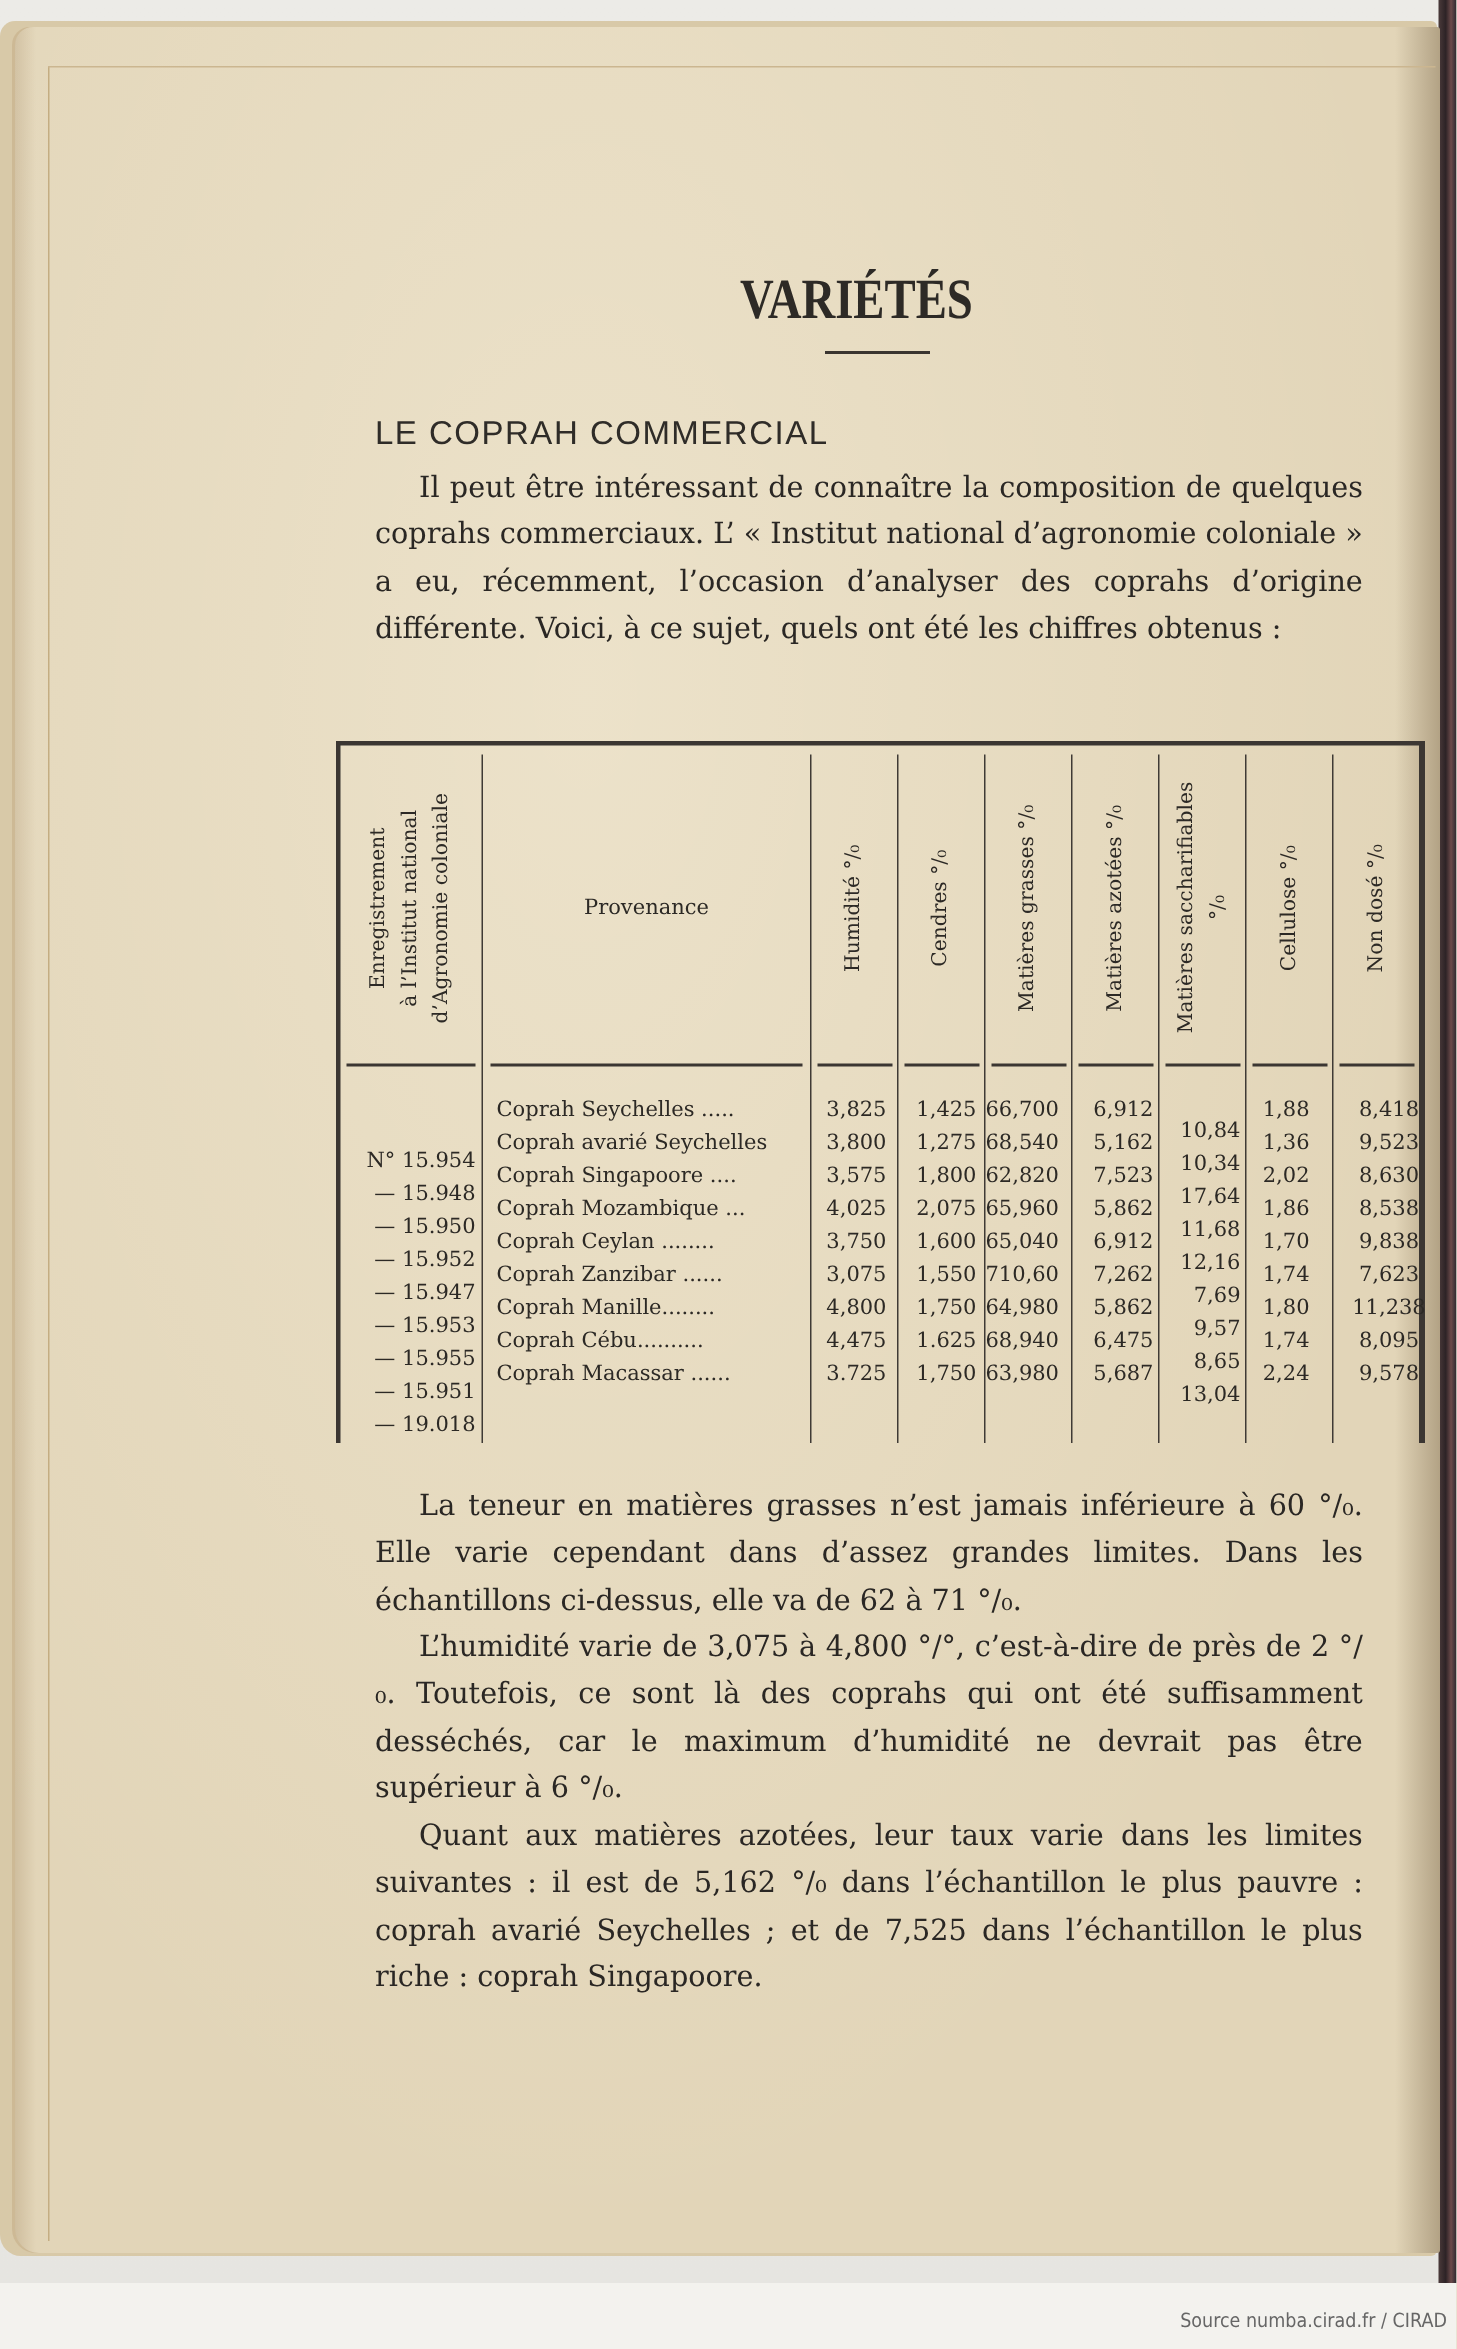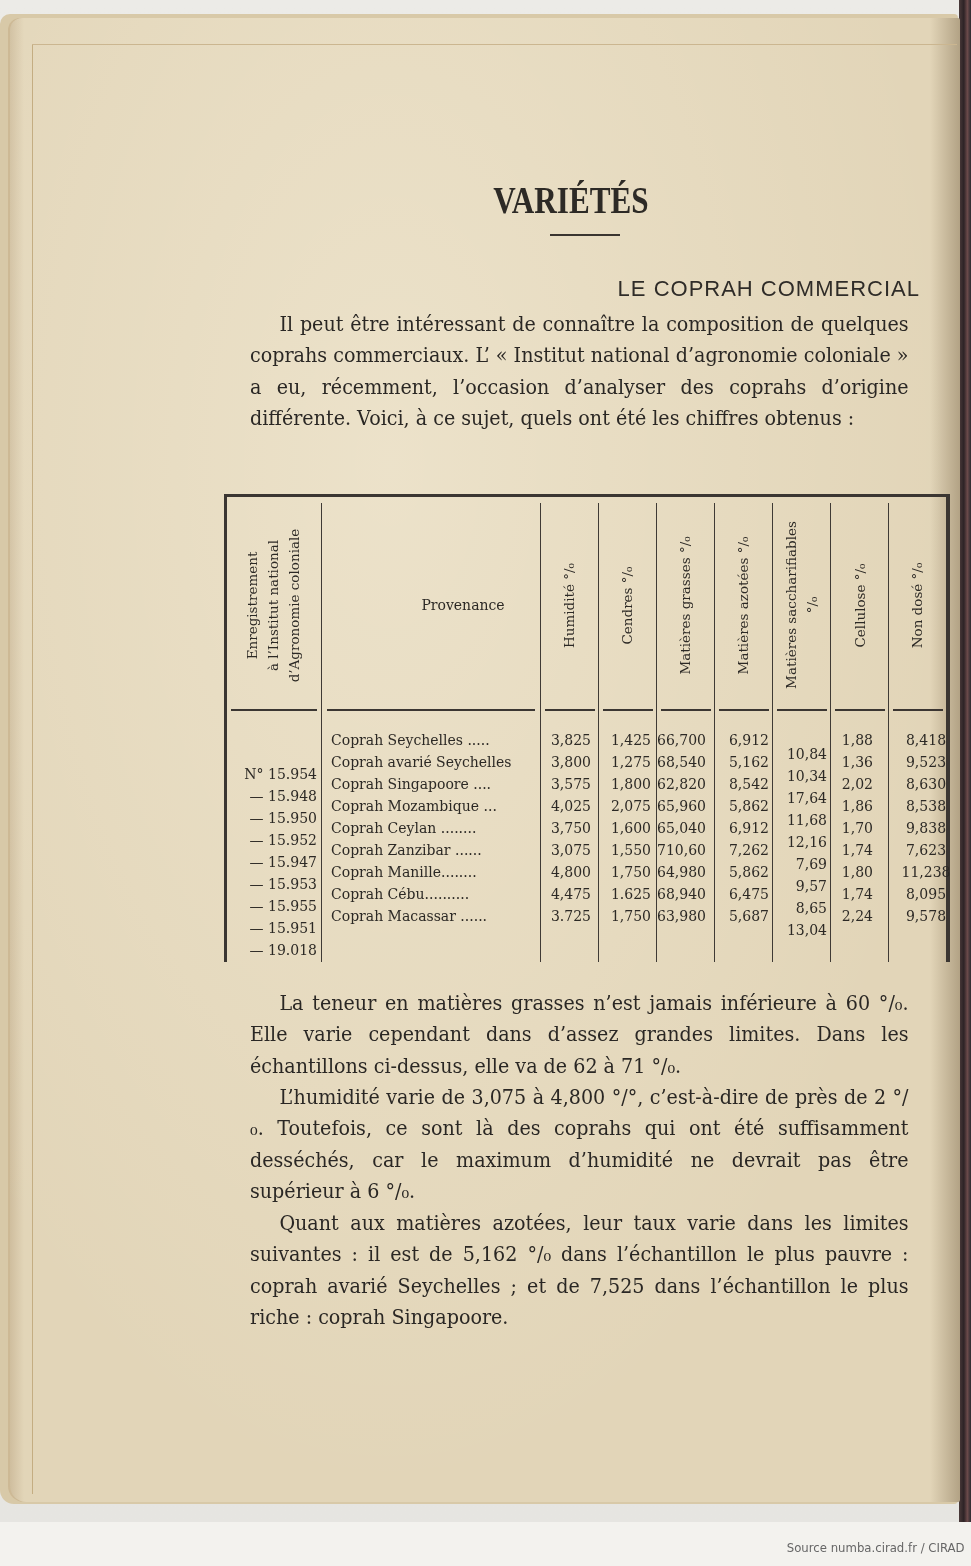--- a/index.html
+++ b/index.html
@@ -49,7 +49,7 @@
     position: absolute; left: 550px; top: 234px; width: 70px; height: 2px; background: #3a3530;
   }
   .subtitle {
-    position: absolute; left: 250px; width: 670px; top: 276px; text-align: right;
+    position: absolute; left: 250px; width: 670px; top: 276px; text-align: left;
     font-family: "Liberation Sans", sans-serif; font-size: 22px; color: #2f2c28;
     letter-spacing: 1px;
   }

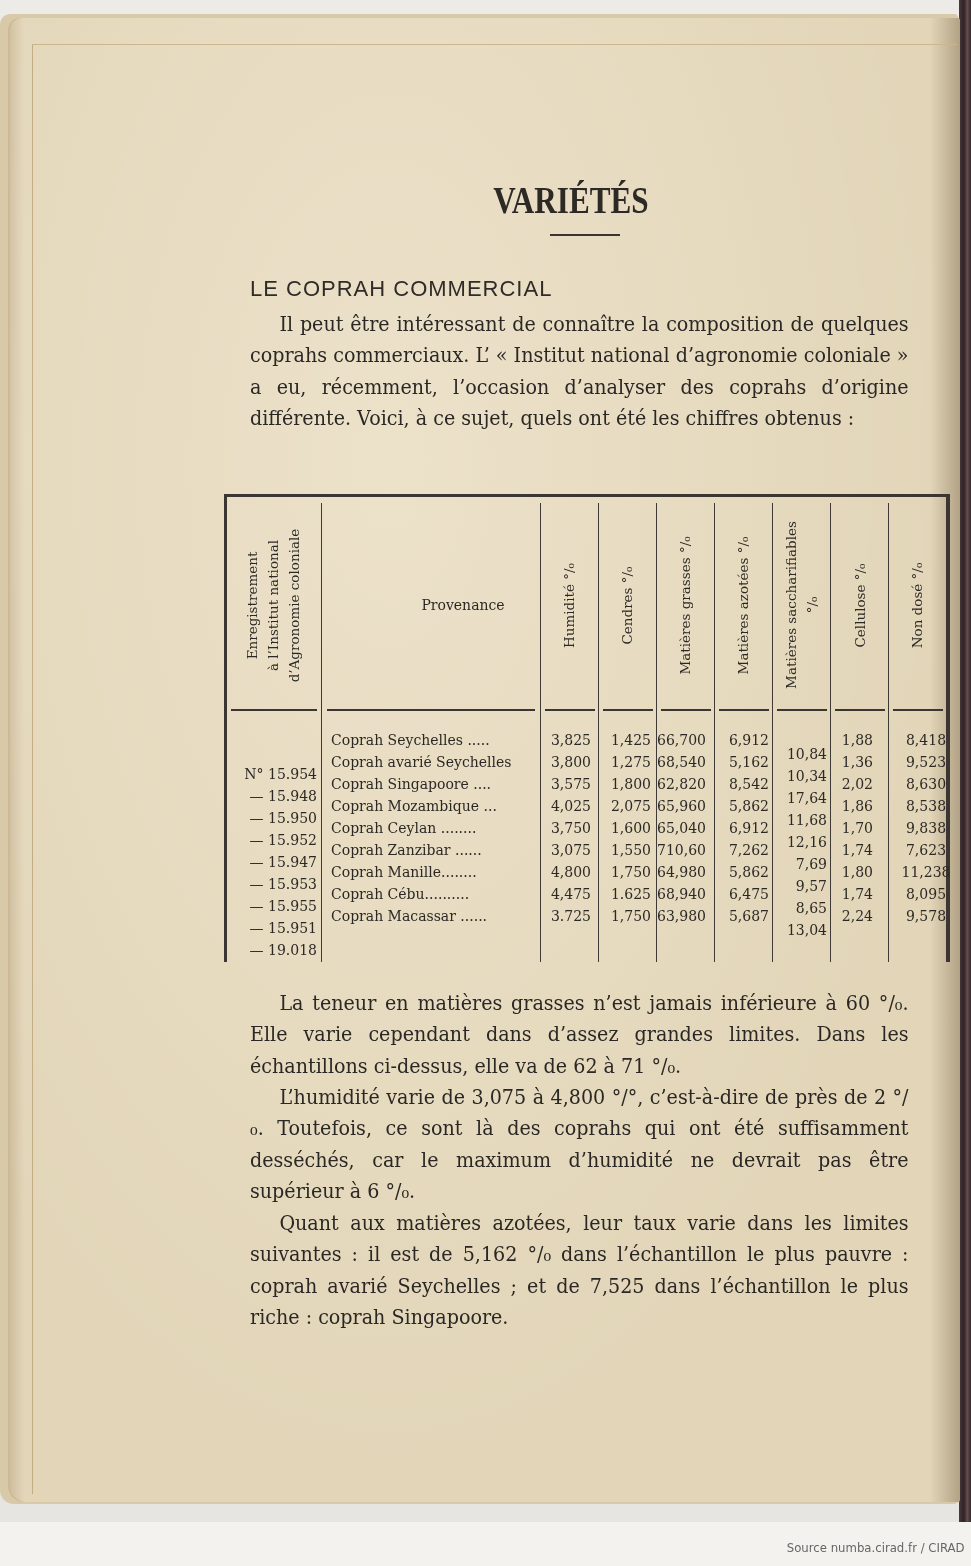--- a/index.html
+++ b/index.html
@@ -86,7 +86,7 @@
   }
   .prov-head {
     position: absolute; left: 96px; width: 216px; top: 100px; text-align: center;
-    font-family: "DejaVu Serif", serif; font-size: 14px; padding-left: 32px;
+    font-family: "DejaVu Serif", serif; font-size: 14px;
   }
   .rows {
     position: absolute; left: 0; top: 233px; width: 720px;

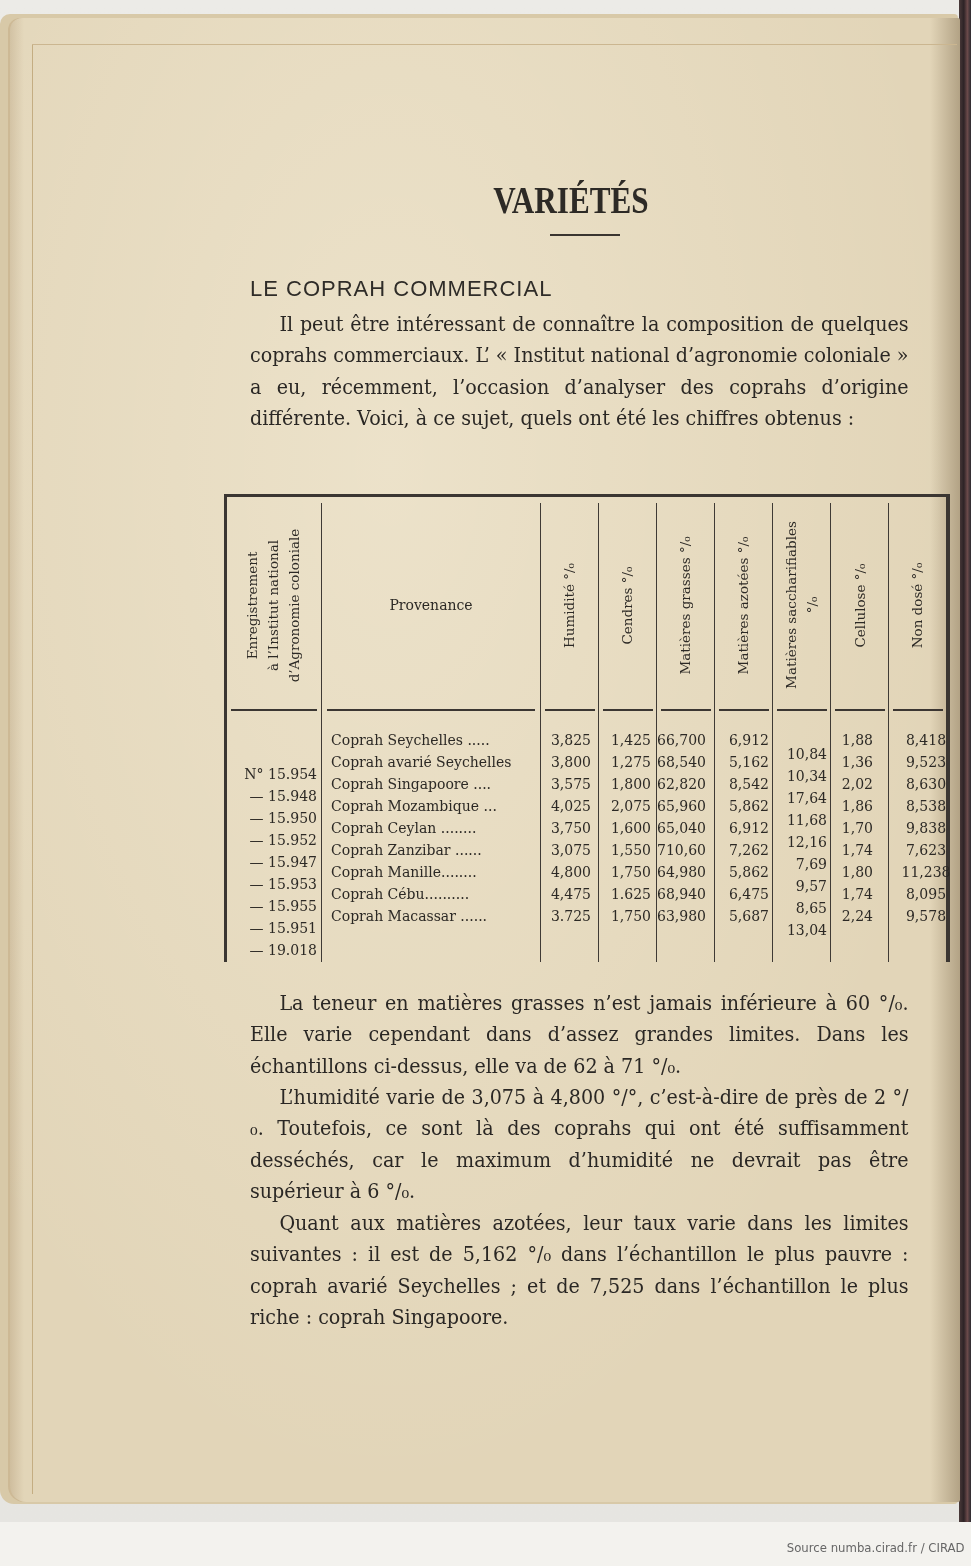--- a/index.html
+++ b/index.html
@@ -214,7 +214,7 @@
         <span class="c-v0">3,575</span>
         <span class="c-v1">1,800</span>
         <span class="c-v2">62,820</span>
-        <span class="c-v3">8,542</span>
+        <span class="c-v3">7,523</span>
         <span class="c-v4">17,64</span>
         <span class="c-v5">2,02</span>
         <span class="c-v6">8,630</span>

